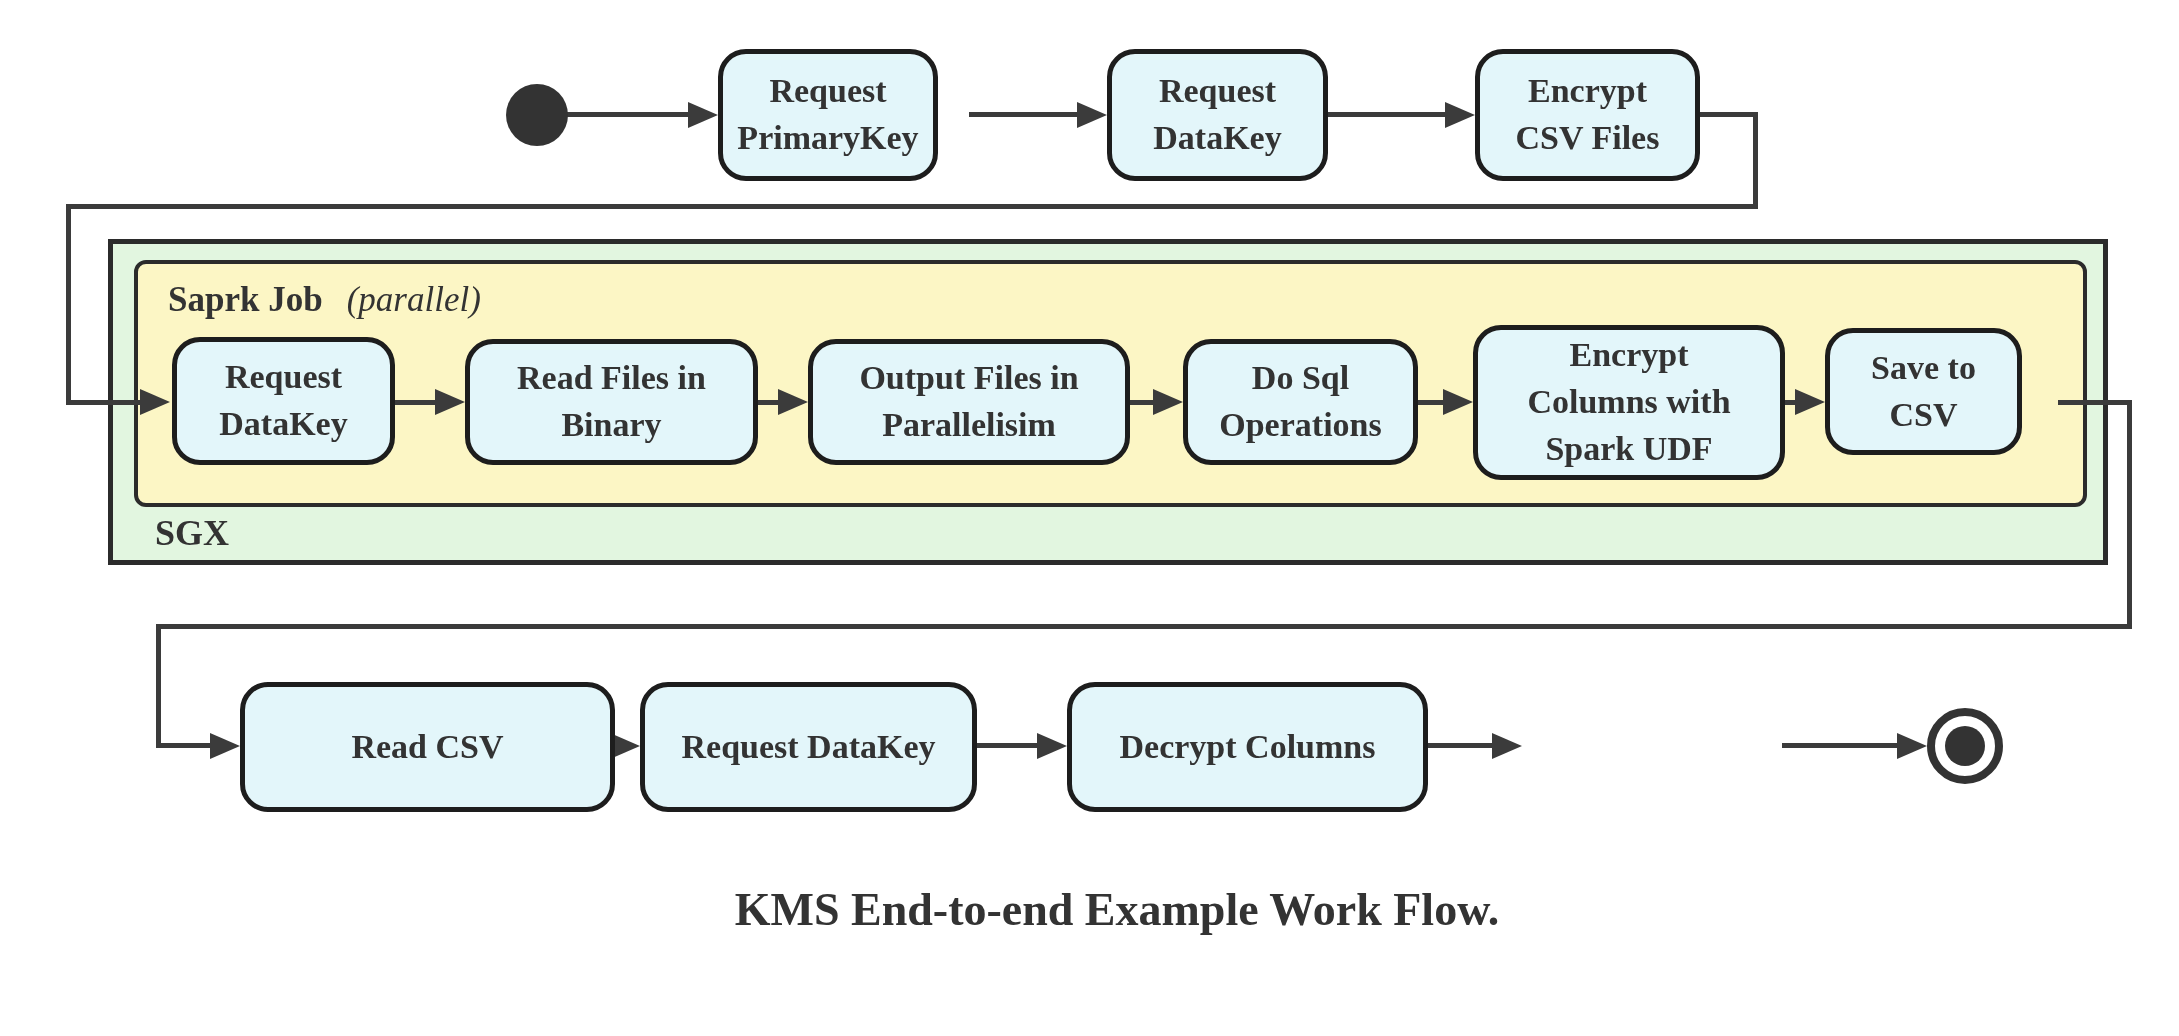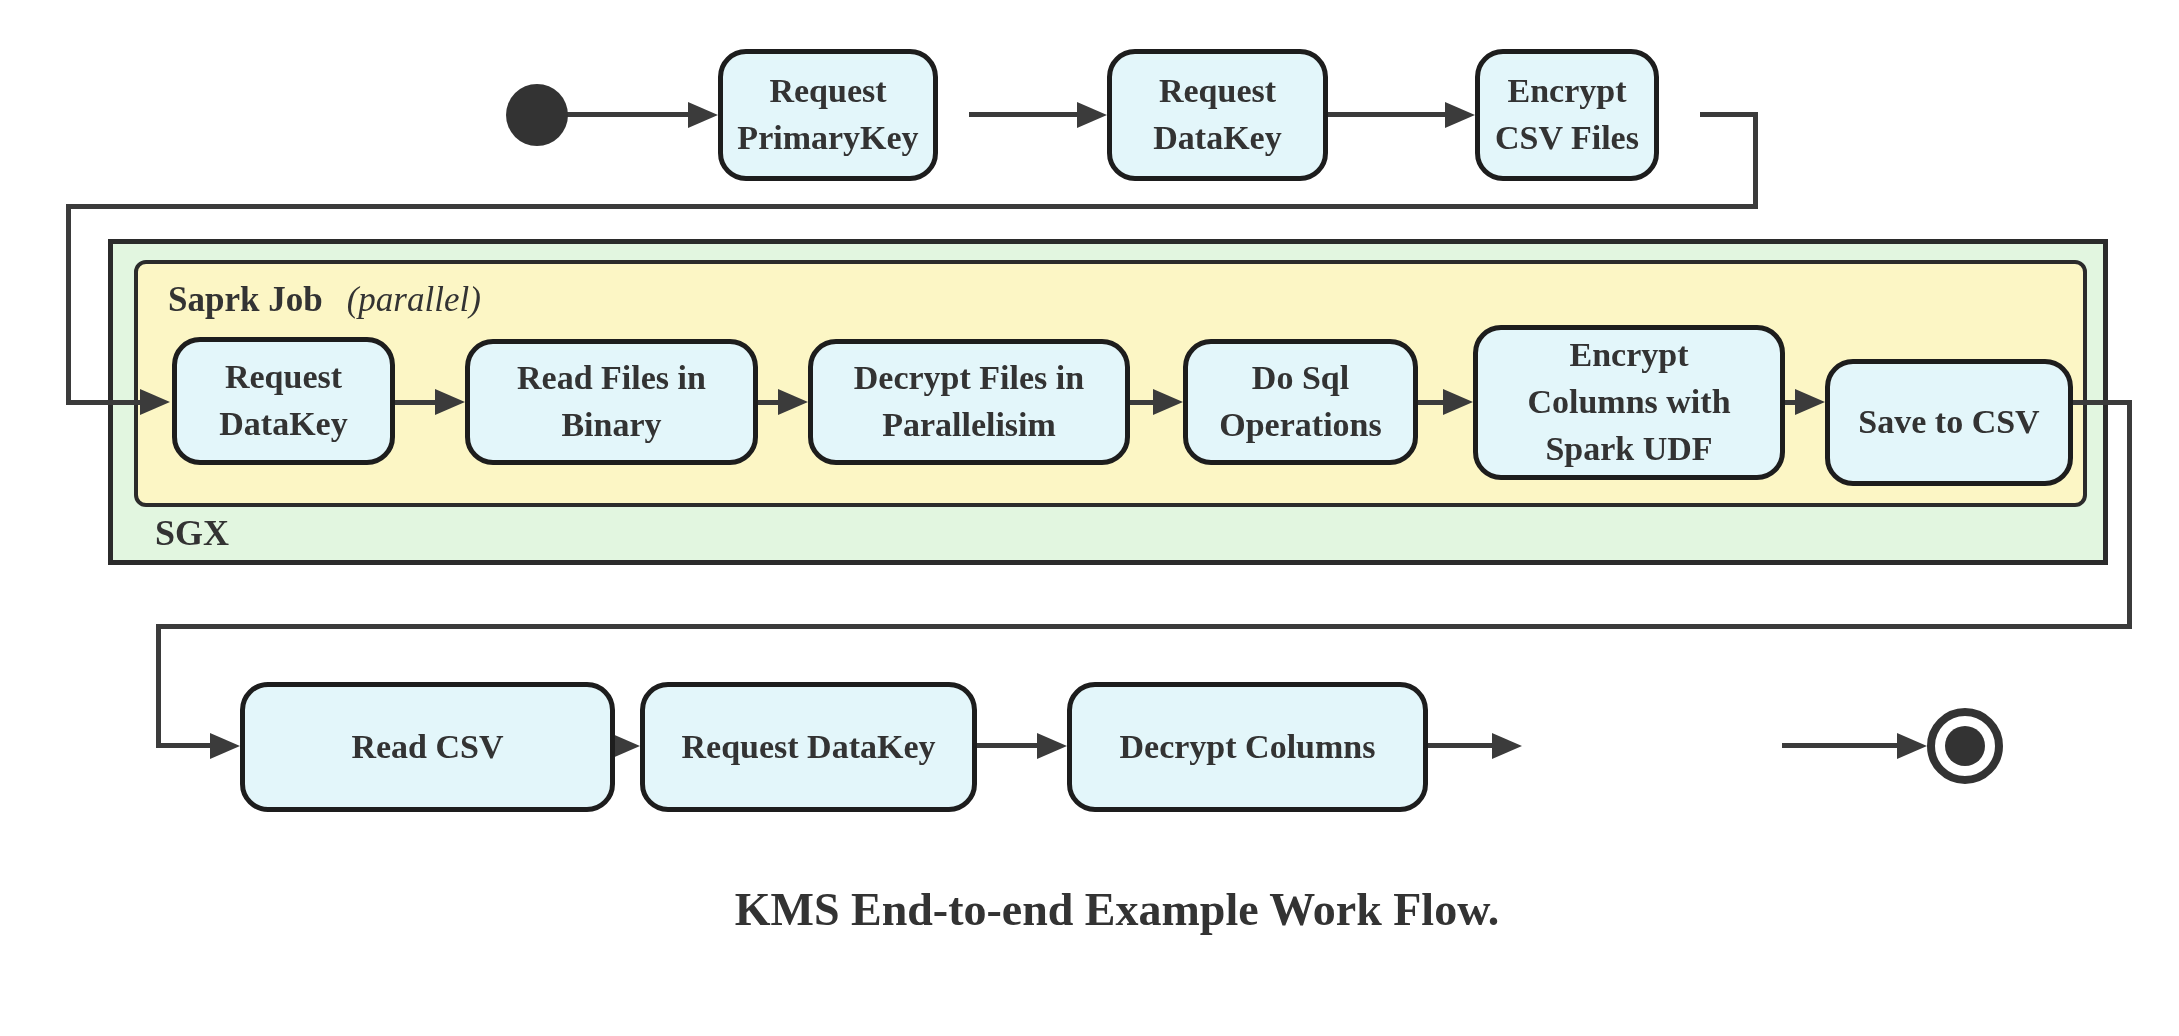--- a/index.html
+++ b/index.html
@@ -150,7 +150,7 @@
   <div class="node" style="left:1107px;top:49px;width:221px;height:132px;">
     <span>Request DataKey</span>
   </div>
-  <div class="node" style="left:1475px;top:49px;width:184px;height:132px;">
+  <div class="node" style="left:1475px;top:49px;width:225px;height:132px;">
     <span>Encrypt CSV Files</span>
   </div>
 

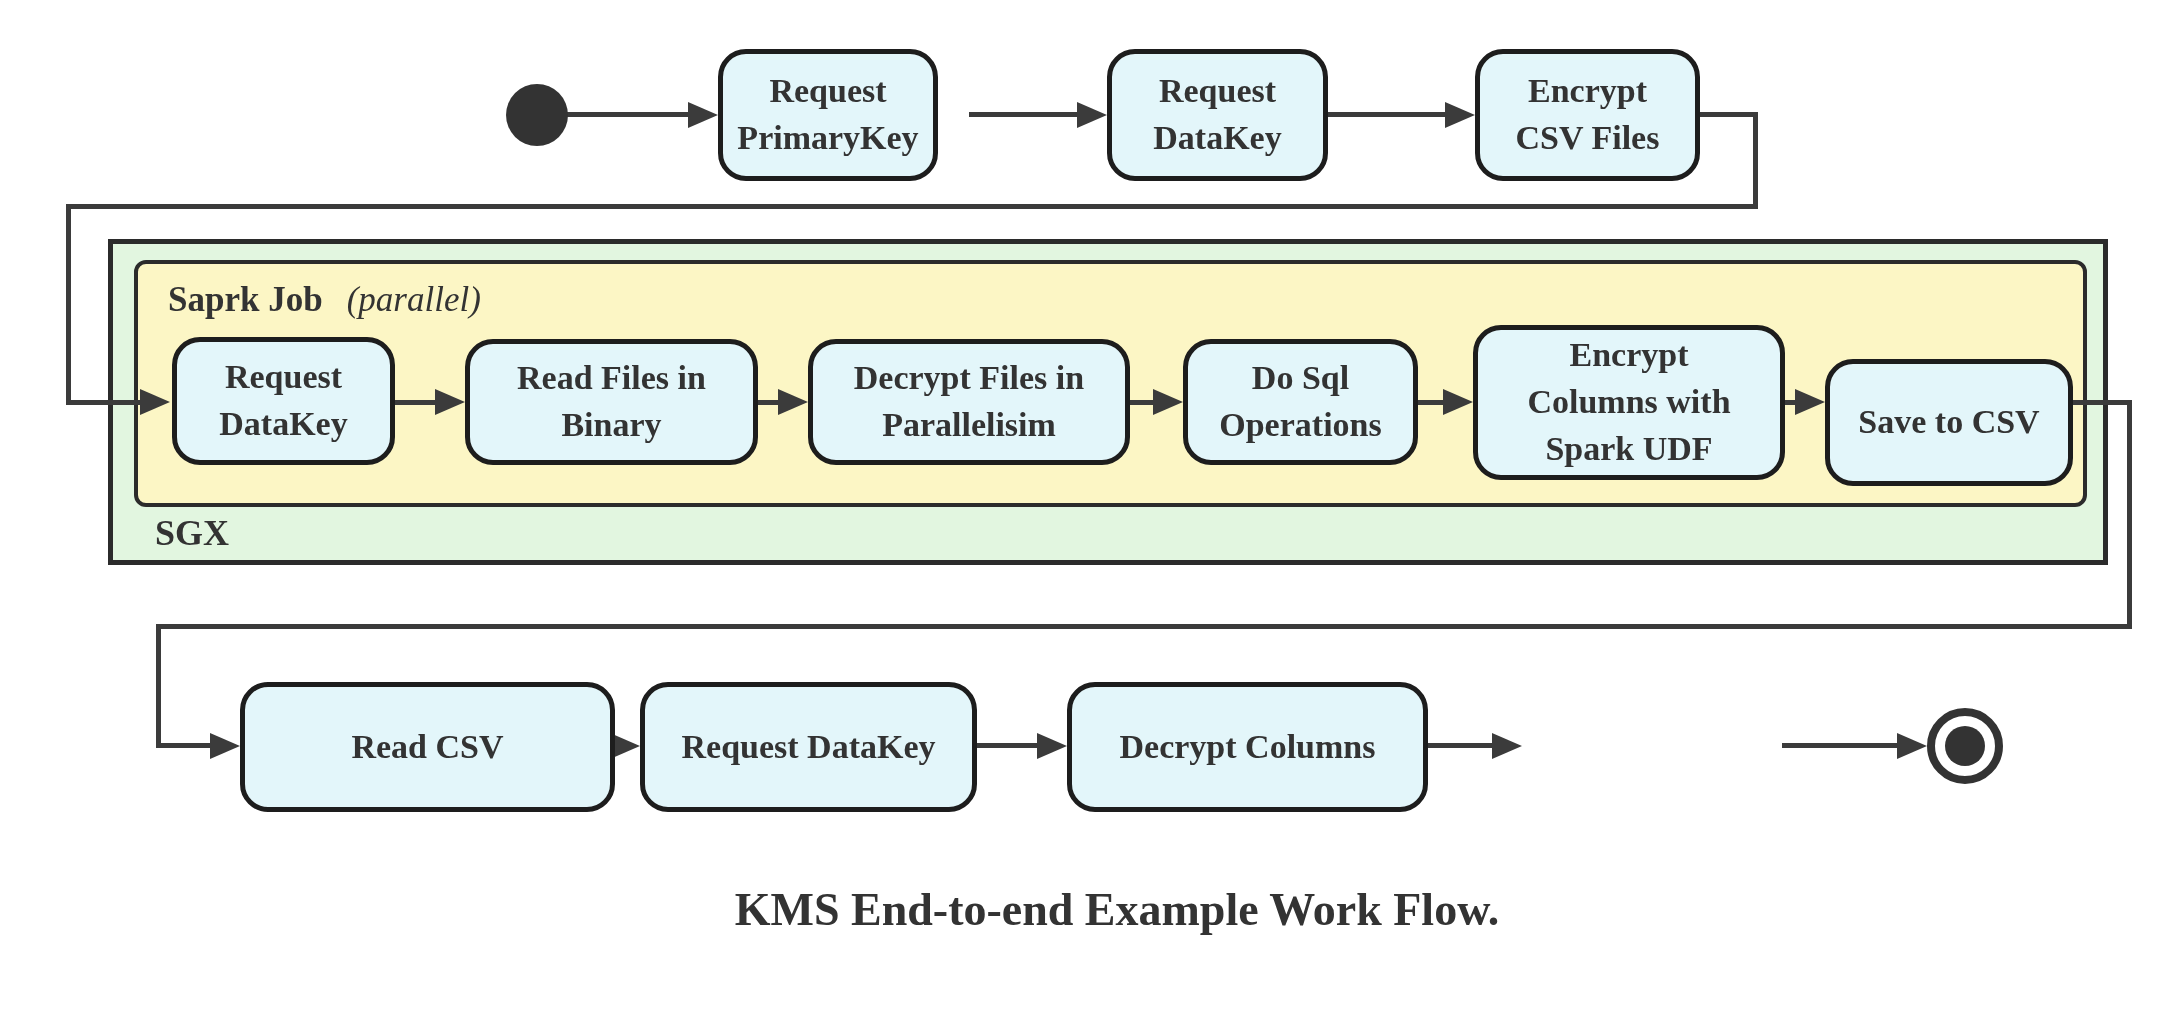--- a/index.html
+++ b/index.html
@@ -161,7 +161,7 @@
     <span>Read Files in Binary</span>
   </div>
   <div class="node" style="left:808px;top:339px;width:322px;height:126px;">
-    <span>Decrypt Files in Parallelisim</span>
+    <span>Output Files in Parallelisim</span>
   </div>
   <div class="node" style="left:1183px;top:339px;width:235px;height:126px;">
     <span>Do Sql Operations</span>

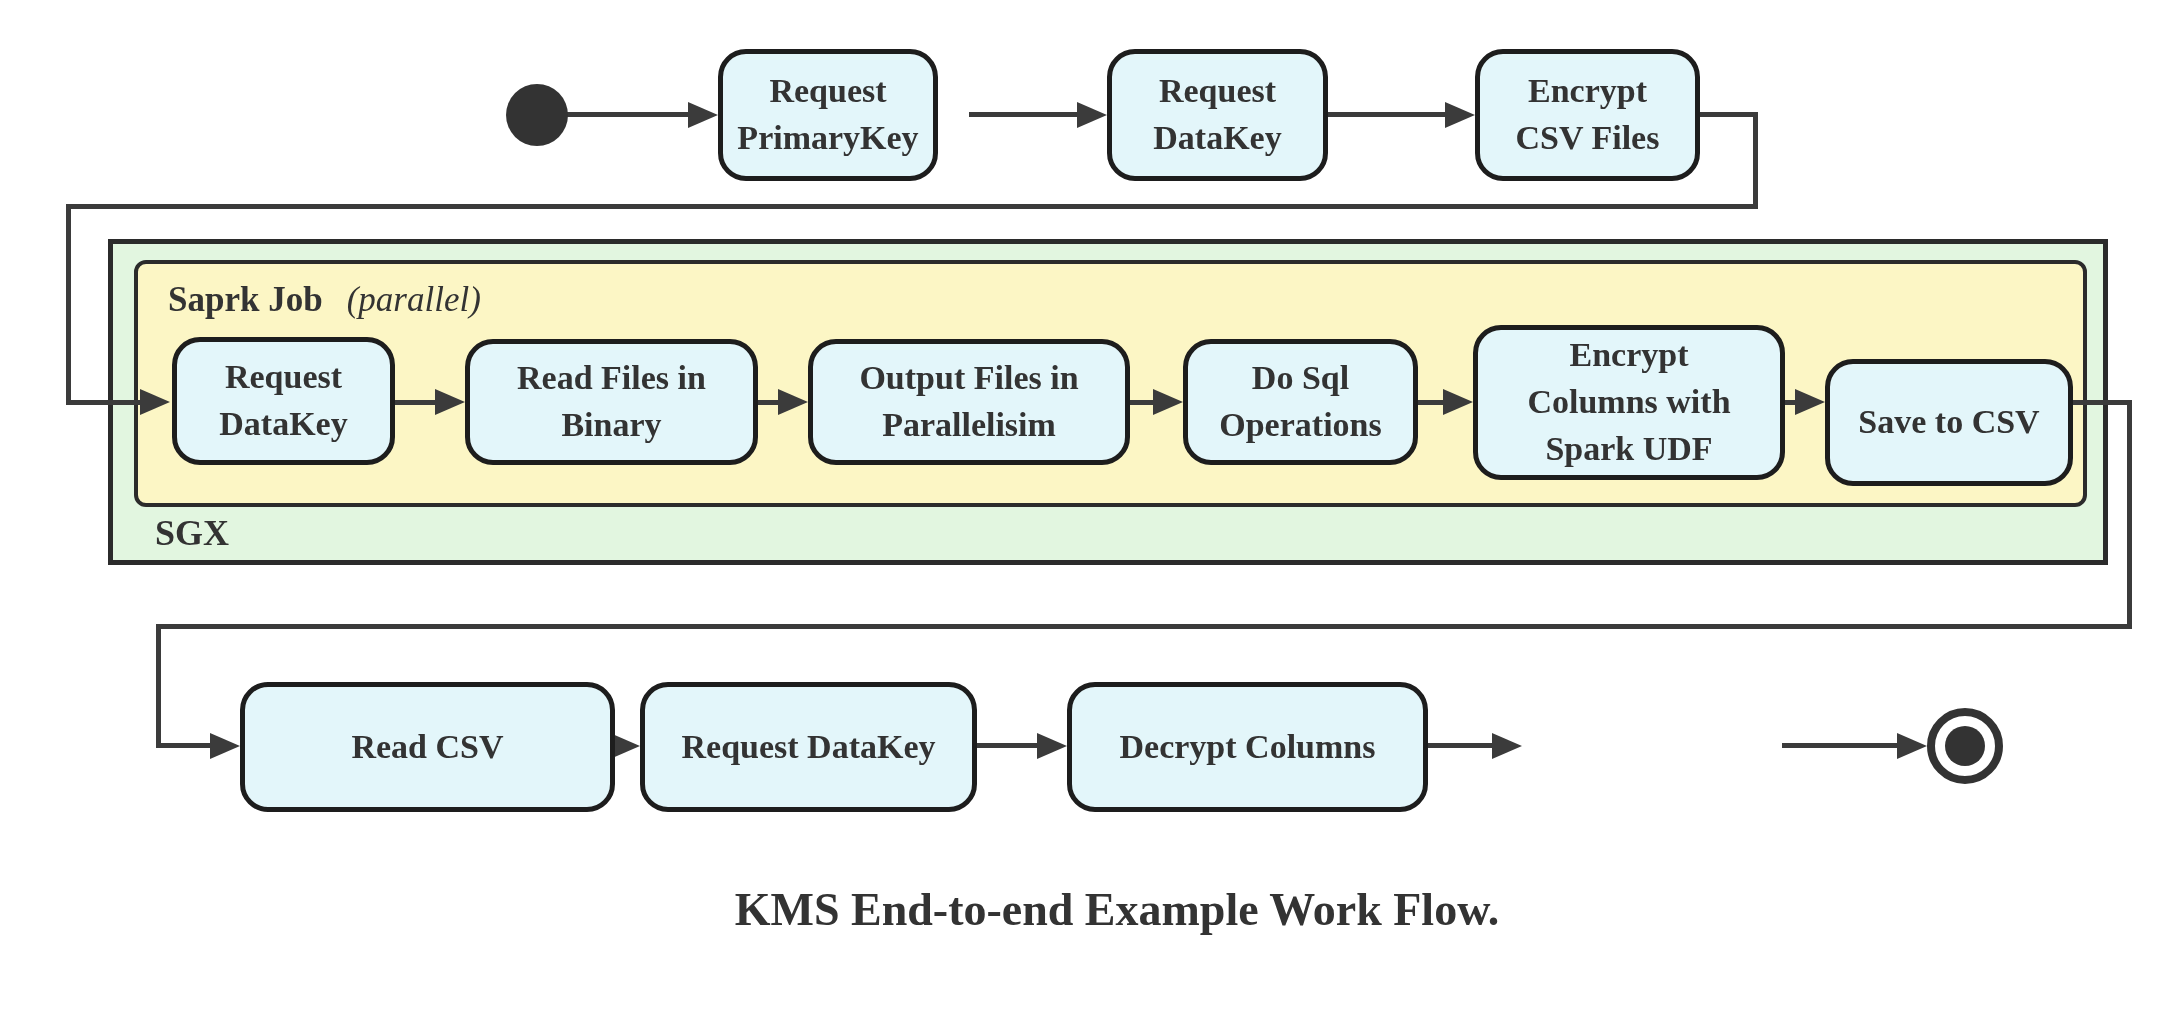--- a/index.html
+++ b/index.html
@@ -169,7 +169,7 @@
   <div class="node" style="left:1473px;top:325px;width:312px;height:155px;">
     <span class="narrow-text">Encrypt Columns with Spark UDF</span>
   </div>
-  <div class="node" style="left:1825px;top:359px;width:248px;height:127px;font-family:Liberation Serif, serif;">
+  <div class="node" style="left:1825px;top:328px;width:197px;height:127px;font-family:Liberation Serif, serif;">
     <span>Save to CSV</span>
   </div>
 

